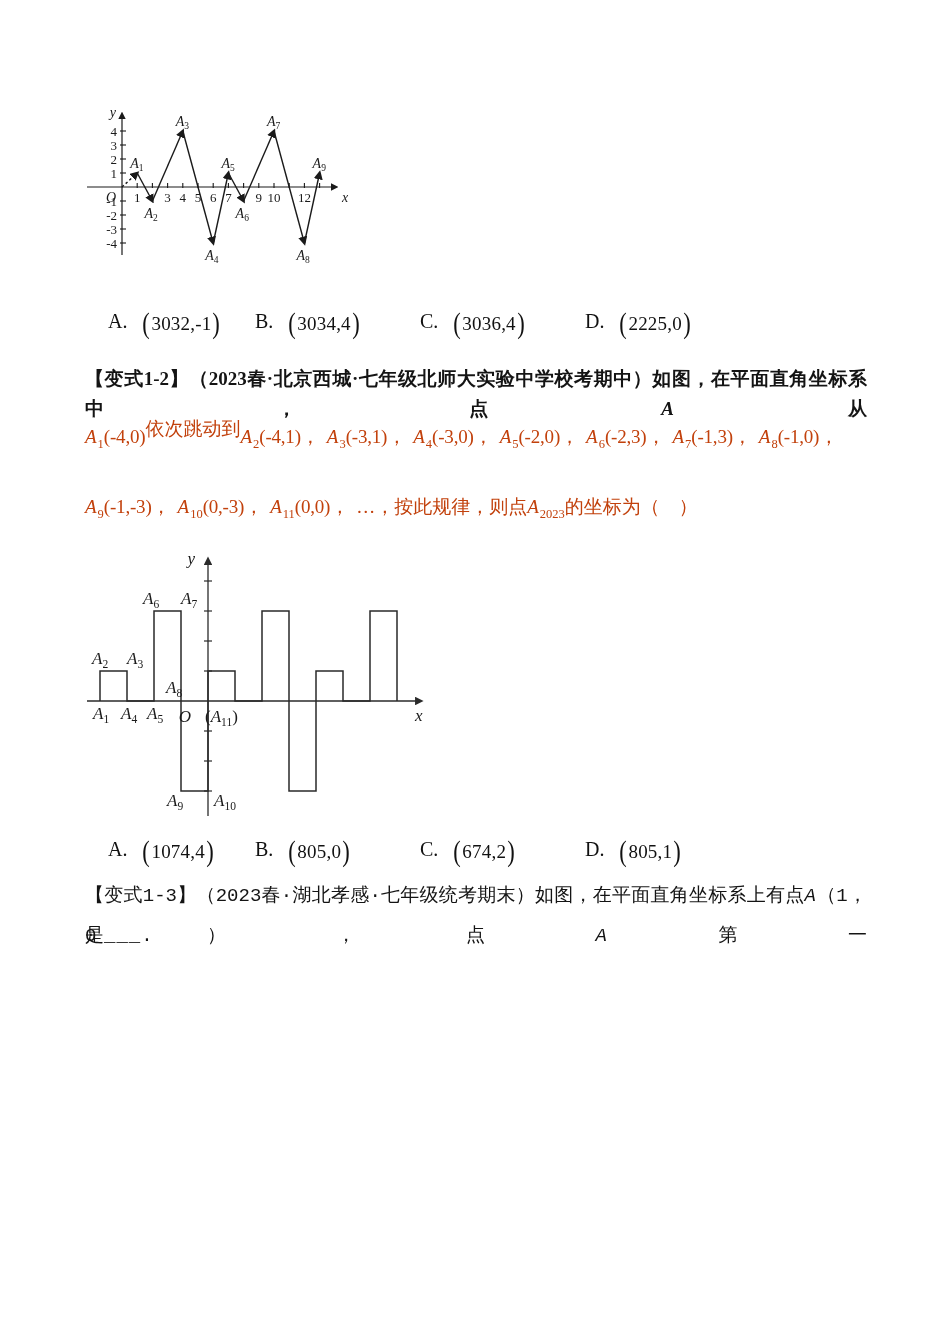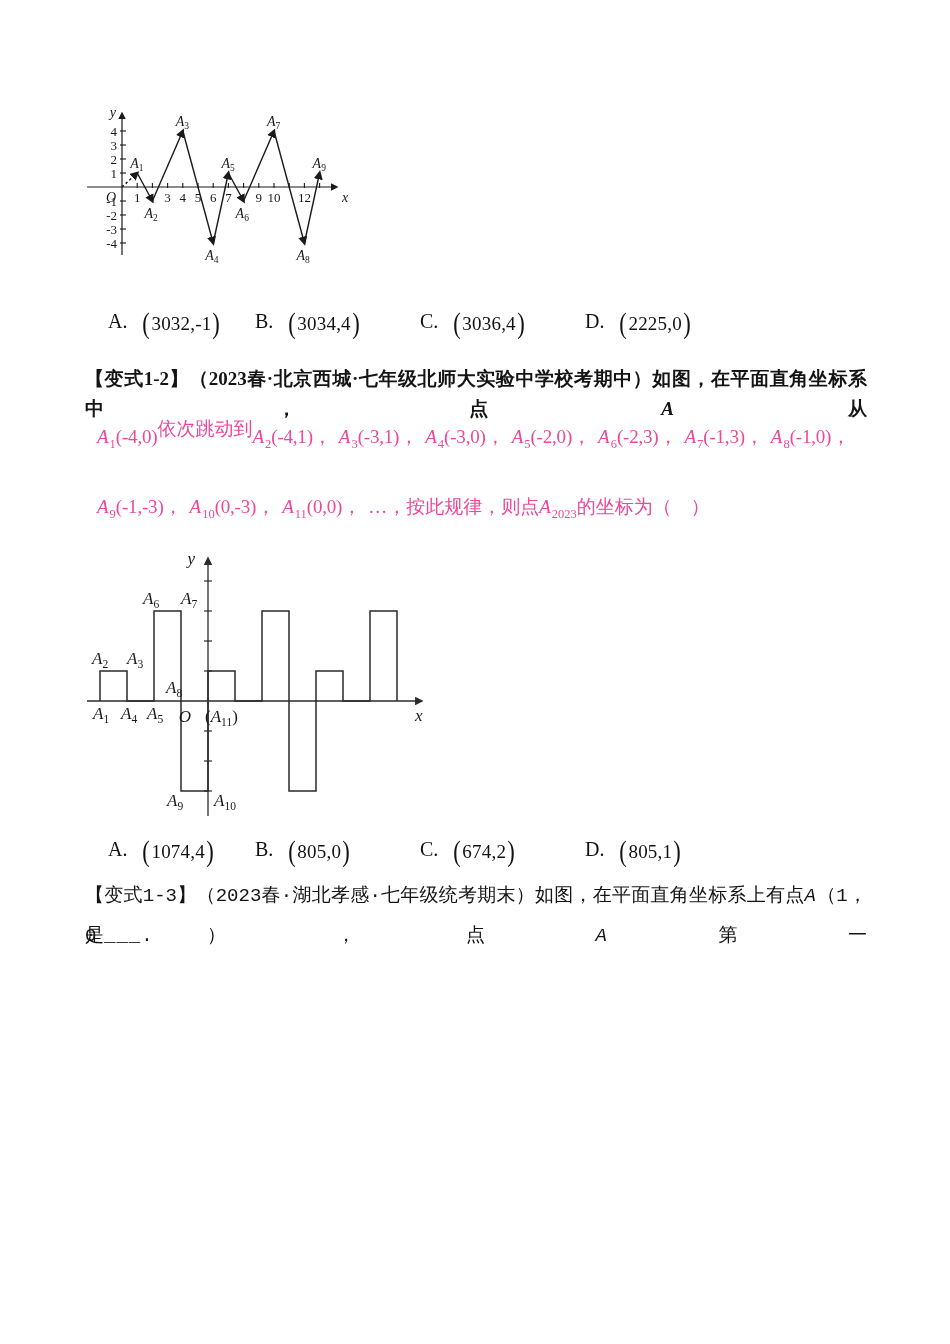--- a/index.html
+++ b/index.html
@@ -10,7 +10,7 @@
   
   .para{position:absolute;left:85px;width:782px;font-size:19px;line-height:30px;color:#141414;}
   .jline{text-align:justify;text-align-last:justify;}
-  .fline{position:absolute;left:97px;width:810px;font-size:19px;white-space:nowrap;color:#ec4899;}
+  .fline{position:absolute;left:85px;width:810px;font-size:19px;white-space:nowrap;color:#c2410c;}
   .p13-line{height:40px;line-height:40px;}
   .tk-i{font-style:italic;padding-right:1px;}
   .tk-sub{font-size:12.5px;vertical-align:-5px;letter-spacing:0;}

